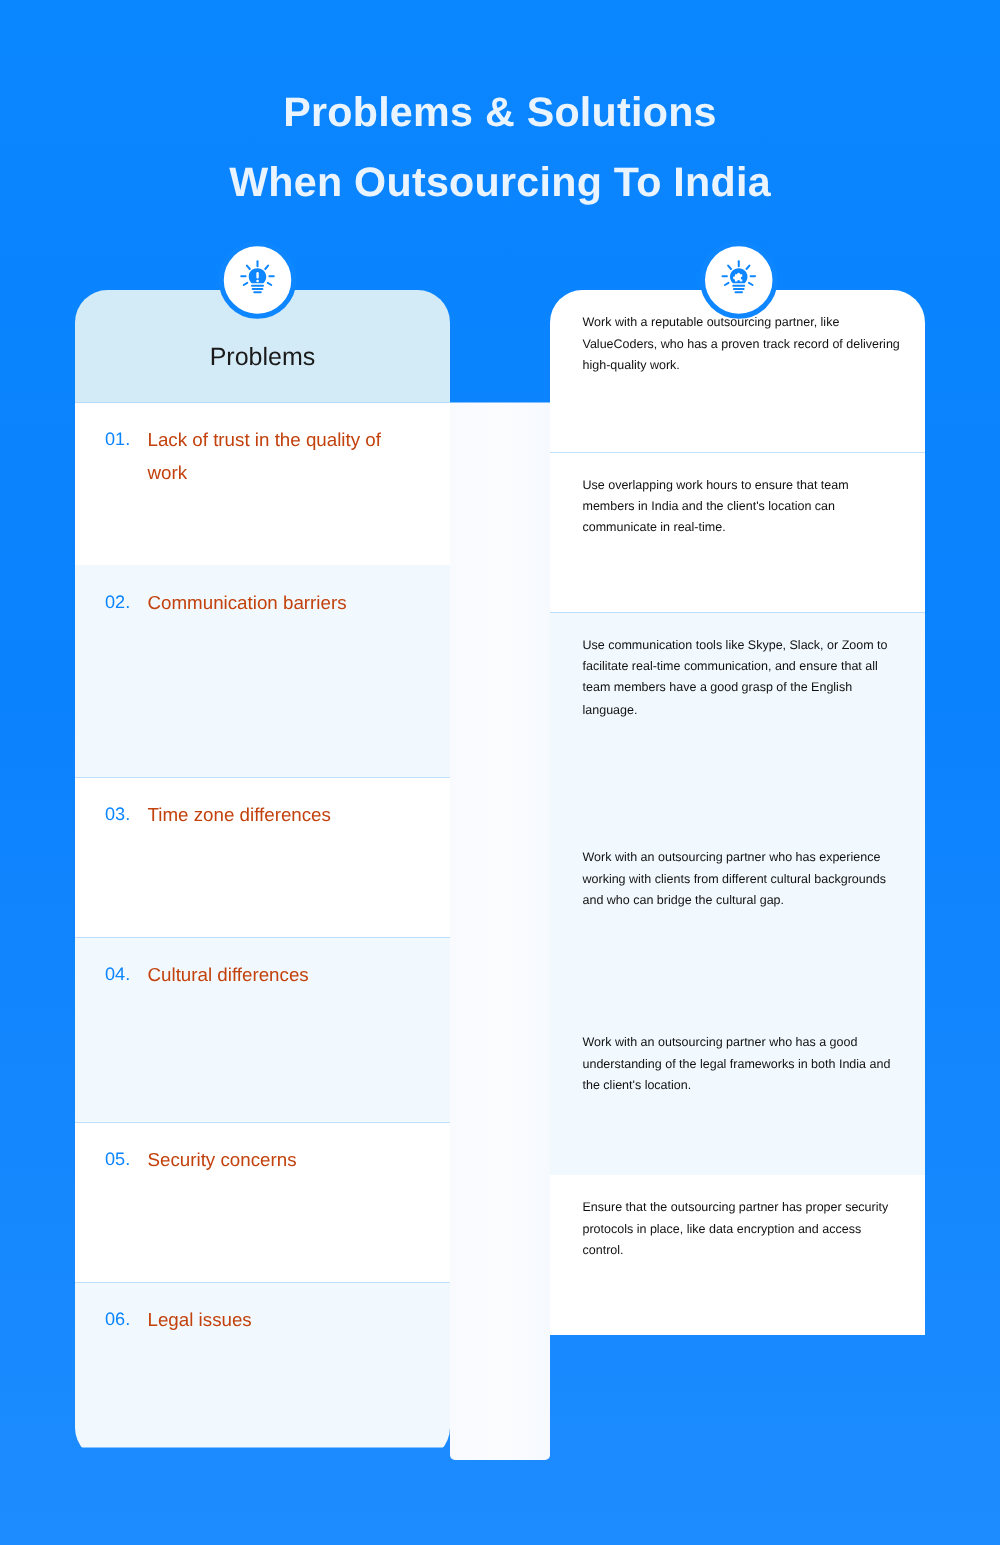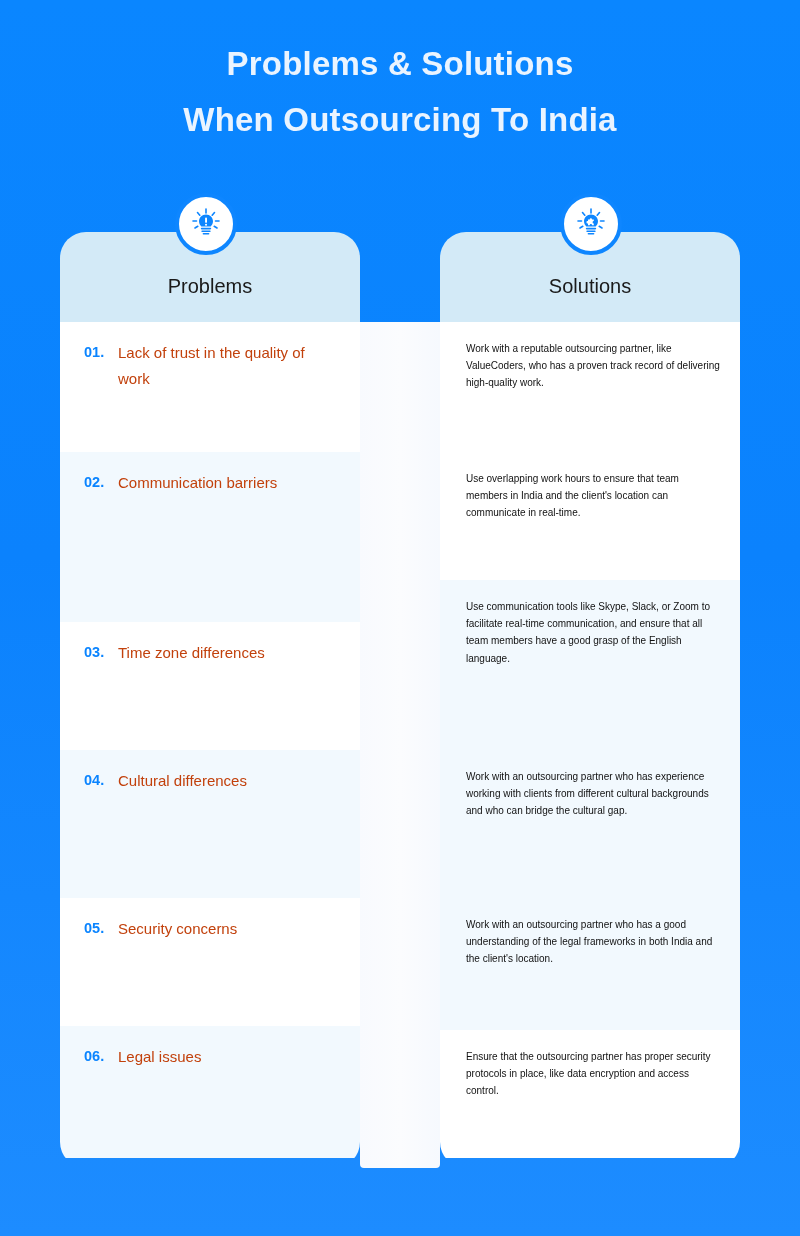--- a/index.html
+++ b/index.html
@@ -13,7 +13,7 @@
 
   
   .title-block {
-    padding-top:36px;
+    padding-top:62px;
     text-align:center;
   }
   .title-line {

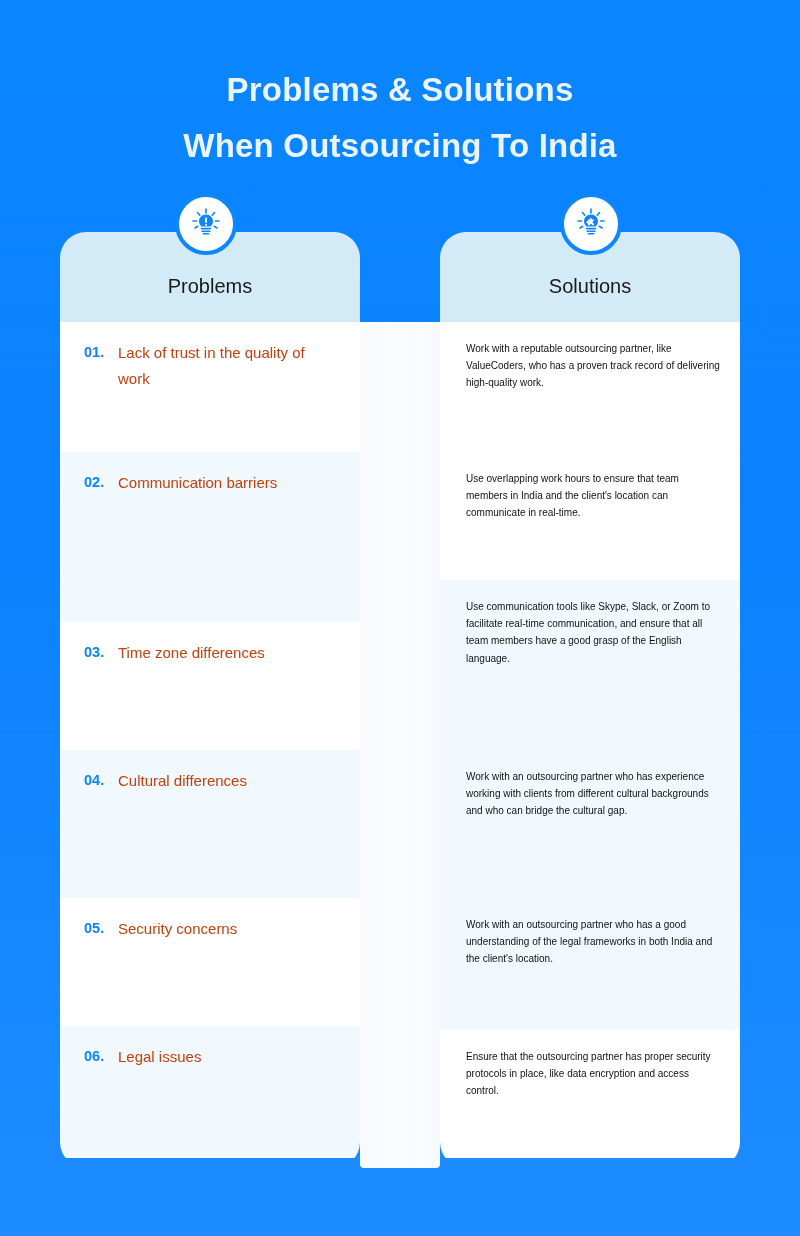--- a/index.html
+++ b/index.html
@@ -227,9 +227,6 @@
   </div>
 
   <div class="column col-right">
-    <div class="col-head">
-      <span class="col-head-text">Solutions</span>
-    </div>
     <div class="col-body">
       <div class="row base h1">
         <span class="sol-text">Work with a reputable outsourcing partner, like ValueCoders, who has a proven track record of delivering high-quality work.</span>

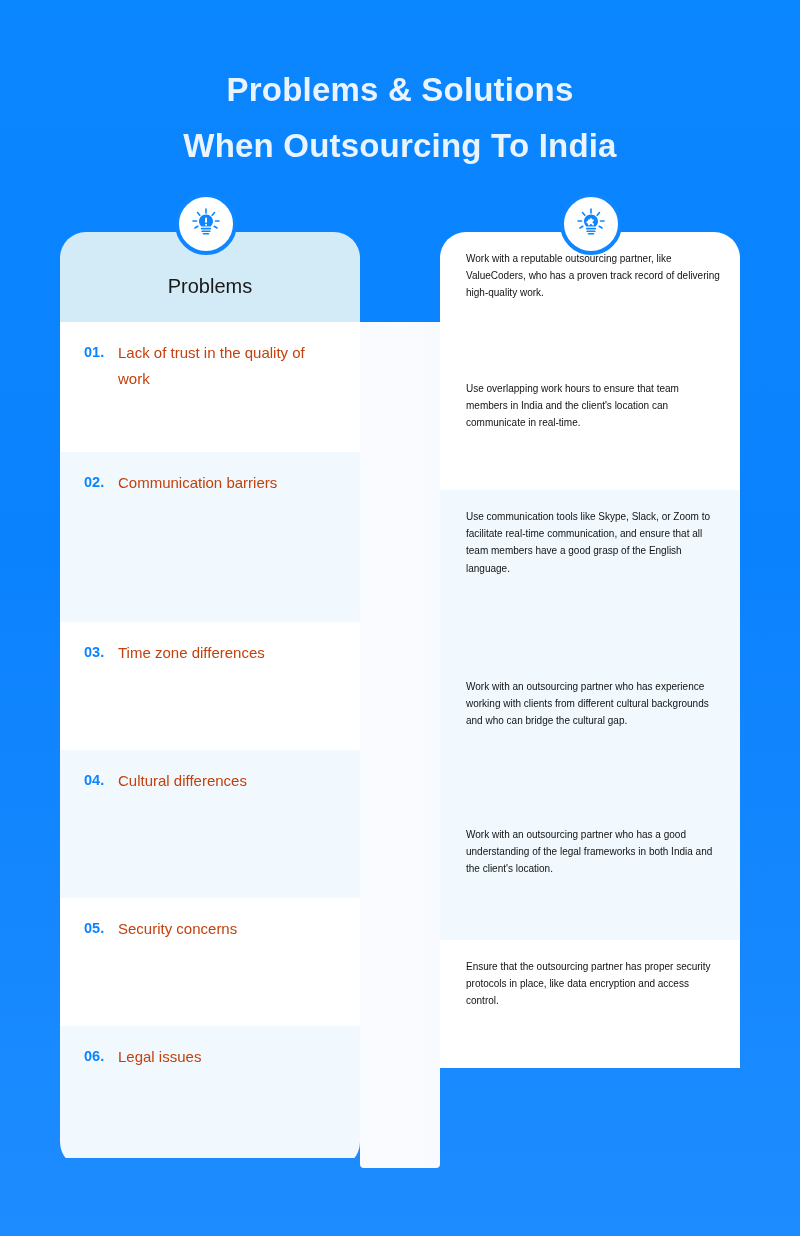--- a/index.html
+++ b/index.html
@@ -107,7 +107,7 @@
   
   .prob-num {
     color:#0A84FF;
-    font-weight:bold;
+    font-weight:normal;
     font-size:14.5px;
     line-height:1.72;
     min-width:34px;

